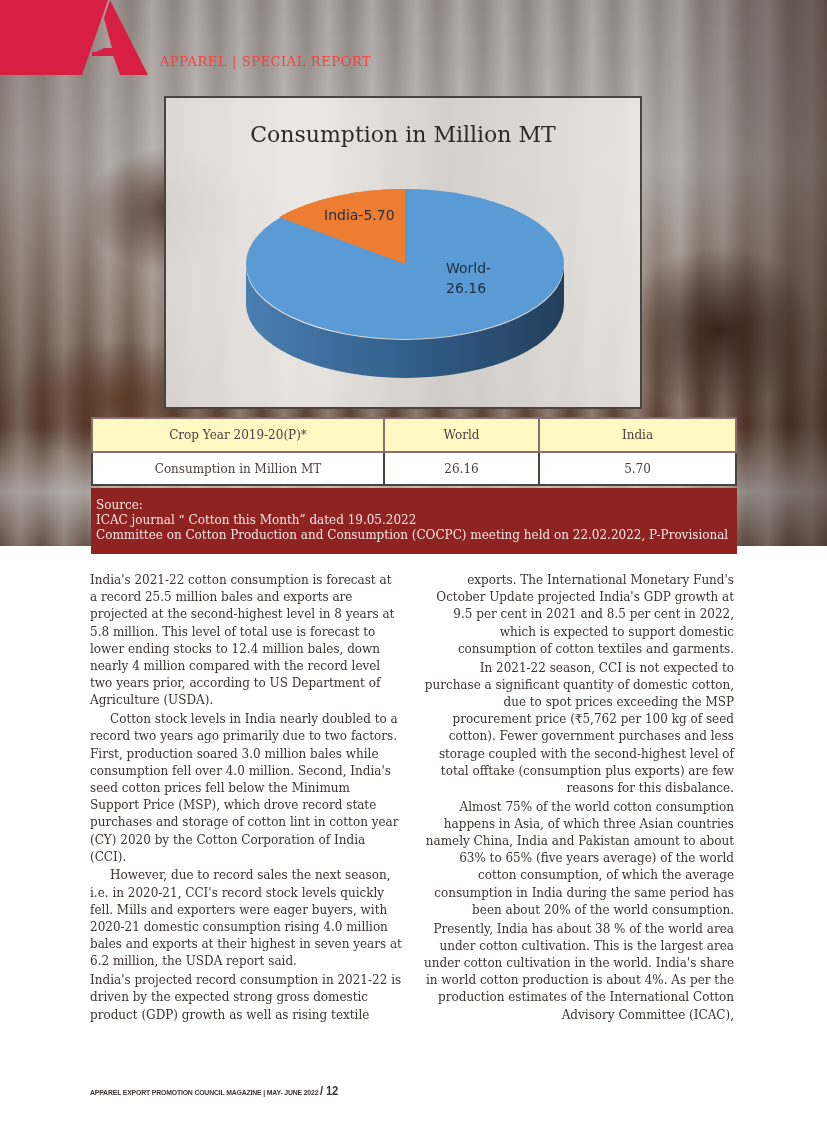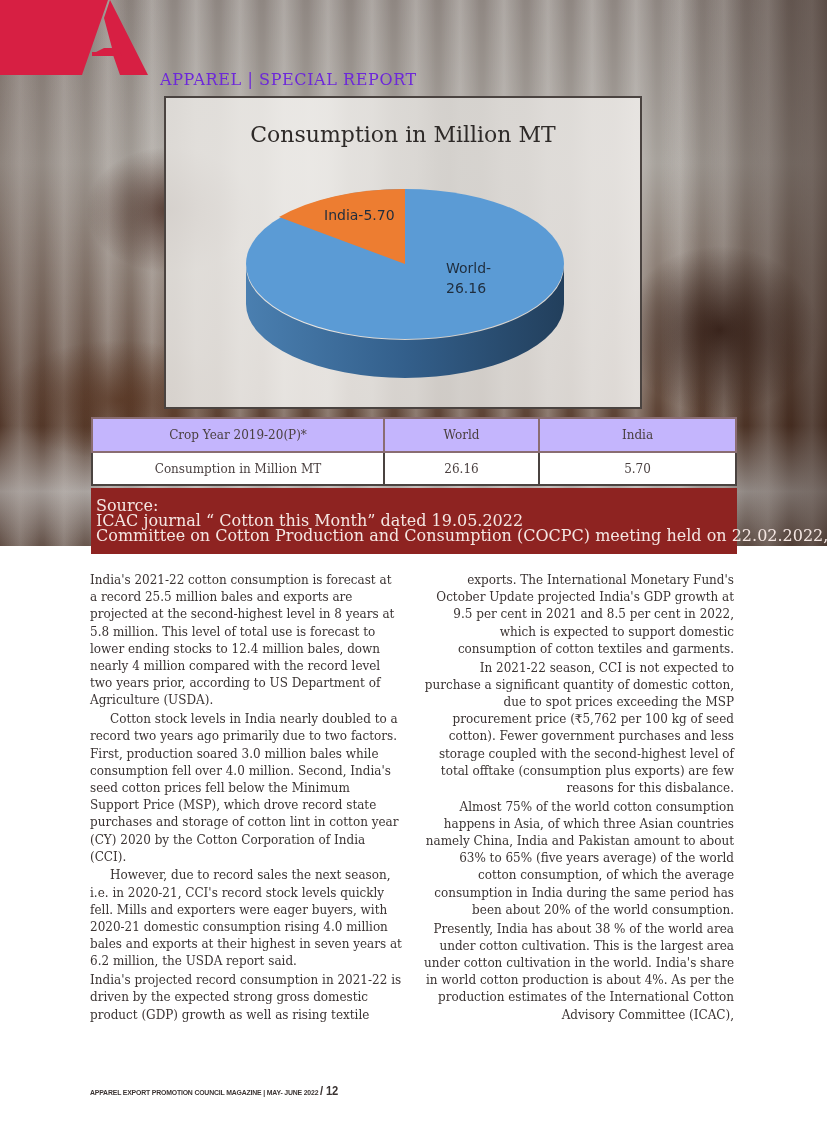--- a/index.html
+++ b/index.html
@@ -26,8 +26,8 @@
     z-index: 2;
   }
   .header-label {
-    position: absolute; left: 160px; top: 70px; z-index: 2;
-    color: #6d28d9; font-size: 16px; letter-spacing: 0.6px;
+    position: absolute; left: 160px; top: 54px; z-index: 2;
+    color: #ef4444; font-size: 13px; letter-spacing: 0.6px;
     font-family: "DejaVu Serif", serif;
   }
   .chart-frame {

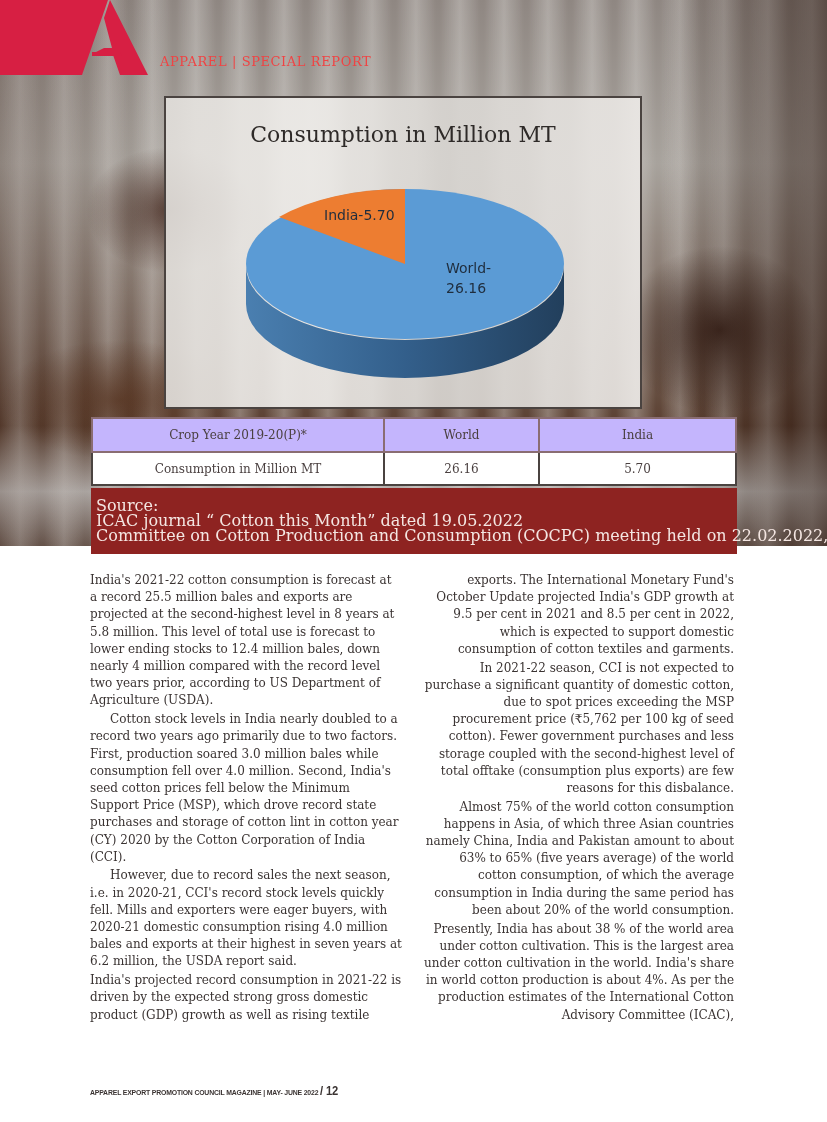--- a/index.html
+++ b/index.html
@@ -51,7 +51,7 @@
   .data-table td, .data-table th {
     border: 2px solid #4a4340; text-align: center; font-weight: normal; padding: 0;
   }
-  .data-table th { background: #c4b5fd; height: 32px; border-color: #8a6d72; }
+  .data-table th { background: #fef9c3; height: 32px; border-color: #8a6d72; }
   .data-table td { background: #ffffff; height: 31px; }
   .source-box {
     position: absolute; left: 91px; top: 488px; width: 646px; height: 66px; z-index: 2;

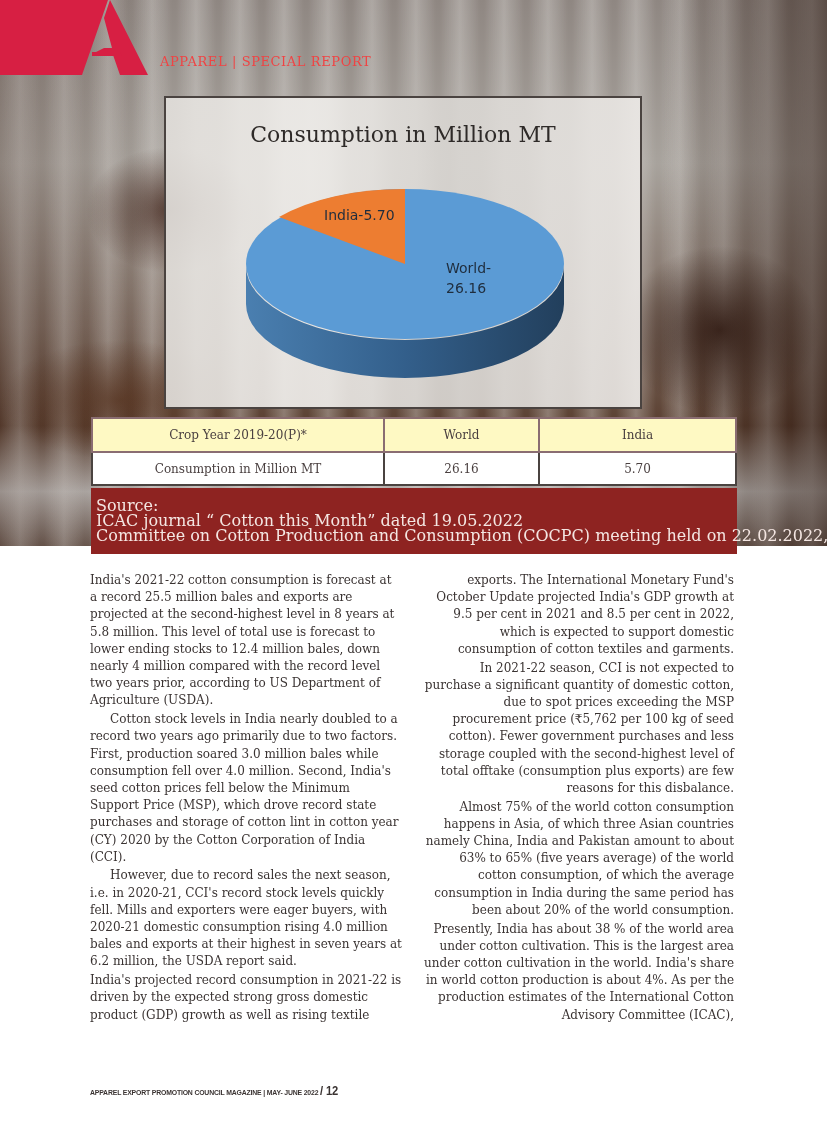--- a/index.html
+++ b/index.html
@@ -55,7 +55,7 @@
   .data-table td { background: #ffffff; height: 31px; }
   .source-box {
     position: absolute; left: 91px; top: 488px; width: 646px; height: 66px; z-index: 2;
-    background: #8e2321; color: #f4e6e2; font-size: 16px; line-height: 15px;
+    background: #8e2321; color: #f4e6e2; font-size: 12px; line-height: 15px;
     padding: 10px 5px 0 5px; box-sizing: border-box;
     font-family: "DejaVu Serif", serif;
   }

